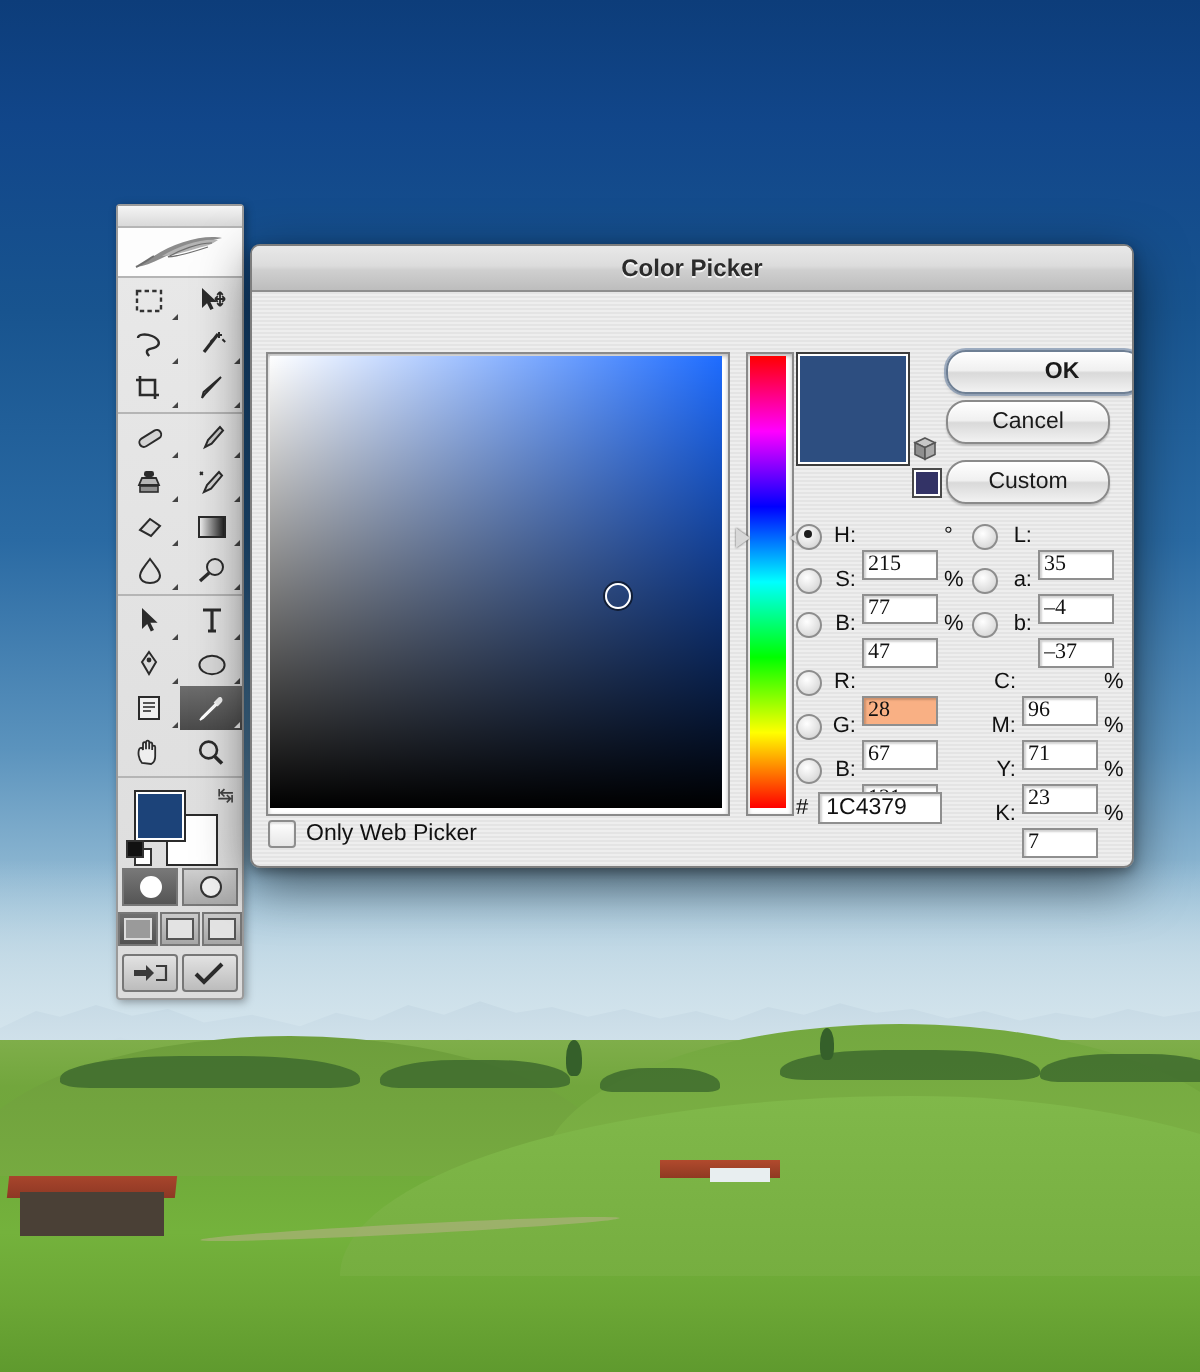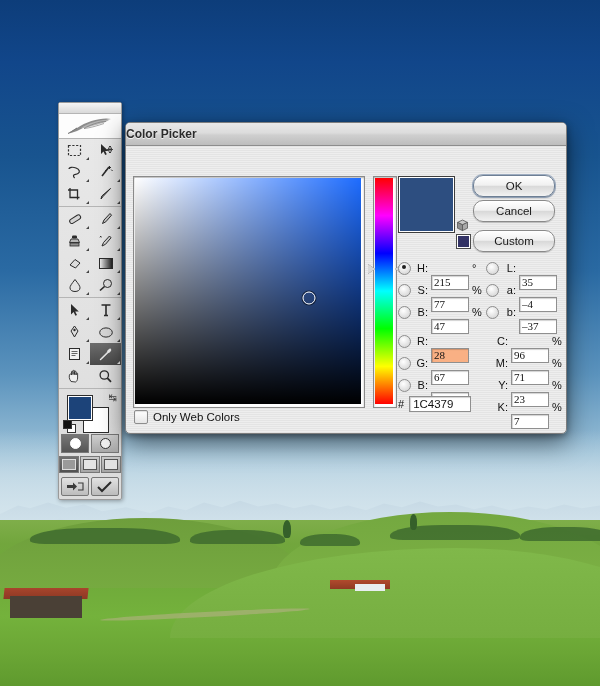--- a/index.html
+++ b/index.html
@@ -184,7 +184,7 @@
     height:22px;
     background:linear-gradient(180deg,#e8e8e8 0%,#dcdcdc 45%,#cfcfcf 55%,#bdbdbd 100%);
     border-bottom:1px solid #8d8d8d;
-    display:flex;align-items:center;
+    display:flex;align-items:center;justify-content:center;
     position:relative;
   }
   .titlebar .title{

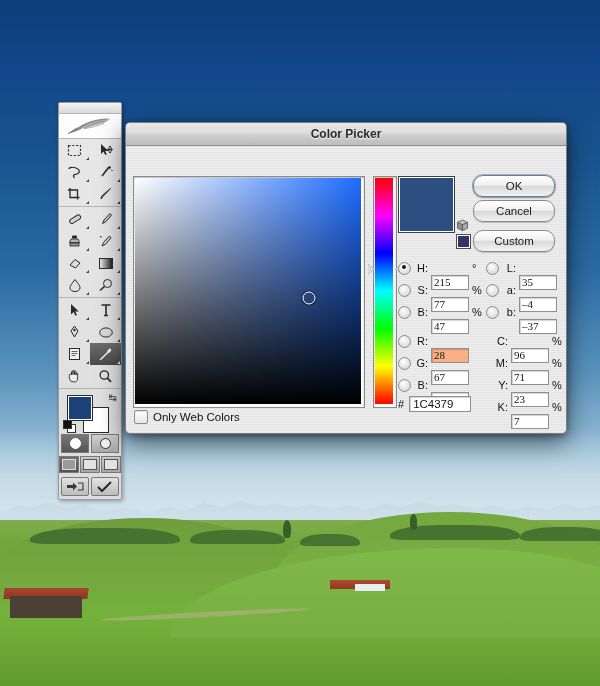--- a/index.html
+++ b/index.html
@@ -258,7 +258,8 @@
   .aqua-btn.default{
     border-color:#6e7f94;
     box-shadow:0 0 0 1px rgba(90,120,160,.5), 0 1px 2px rgba(0,0,0,.22), inset 0 1px 0 #fff;
-    font-weight:normal;
+    font-weight:bold;
+    padding-left:17px;
   }
   #btn-ok{left:347px;top:29px;}
   #btn-cancel{left:347px;top:54px;}

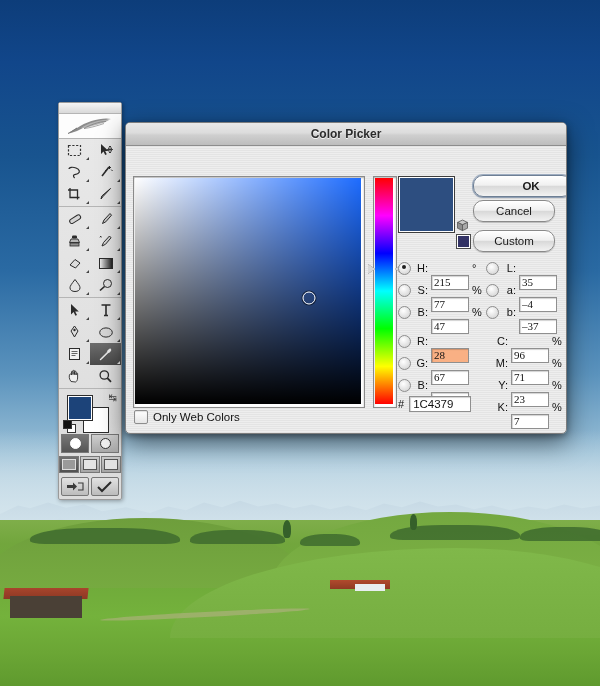--- a/index.html
+++ b/index.html
@@ -687,7 +687,7 @@
 
     <label class="webchk">
       <span class="chkbox"></span>
-      <span>Only Web Colors</span>
+      <span>Only Web Picker</span>
     </label>
 
   </div>

